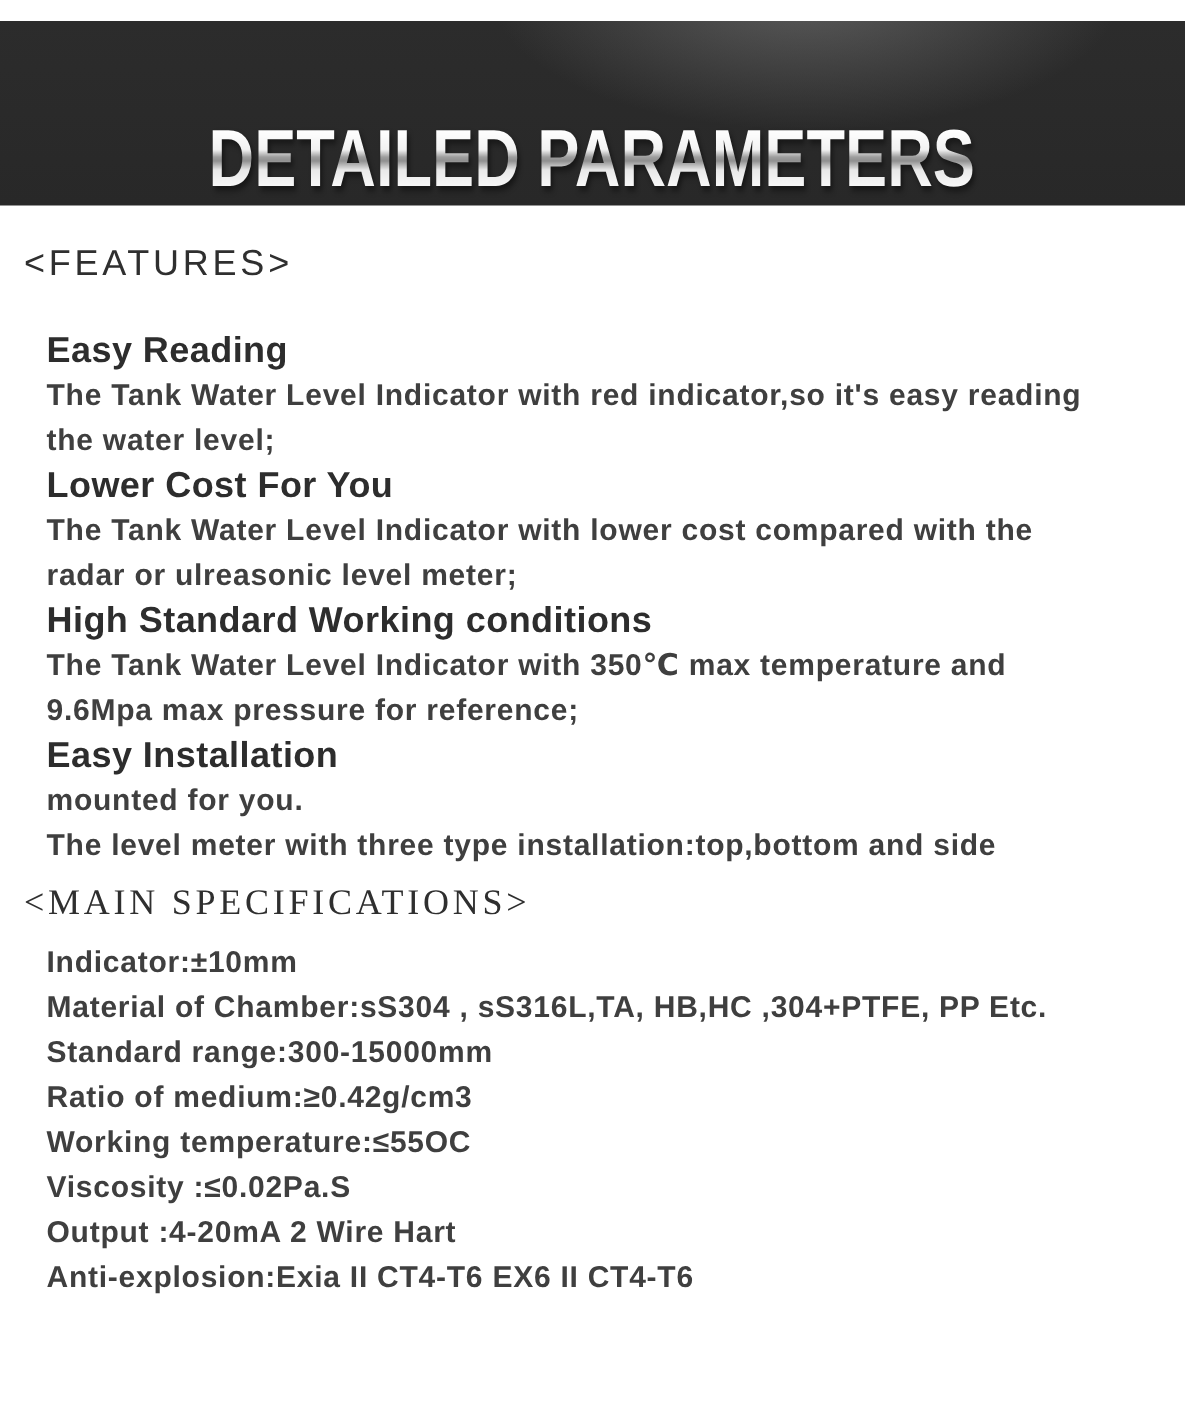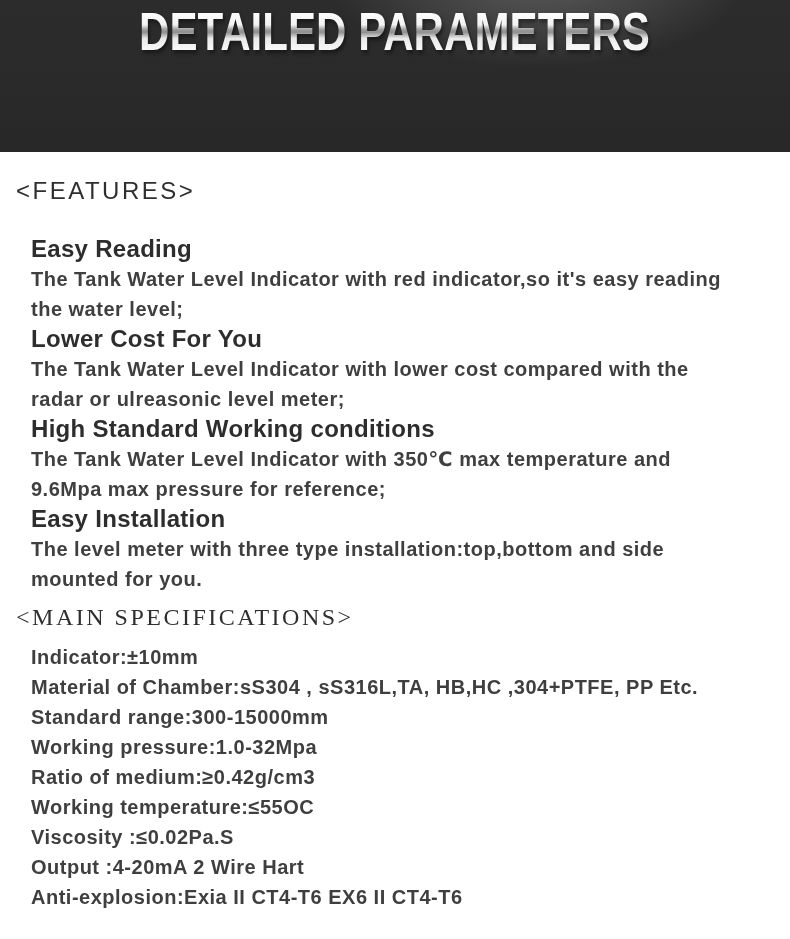--- a/index.html
+++ b/index.html
@@ -15,13 +15,14 @@
 
   
   .banner {
-    height: 152px;
+    height: 123px;
     background:
       radial-gradient(ellipse 300px 130px at 68% -15%, rgba(130,130,130,0.55), rgba(130,130,130,0) 70%),
       linear-gradient(#2c2c2c, #282828);
     display: flex;
-    align-items: flex-start;
+    align-items: flex-end;
     justify-content: center;
+    margin-top: 14px;
   }
   .banner-title {
     font-size: 54px;

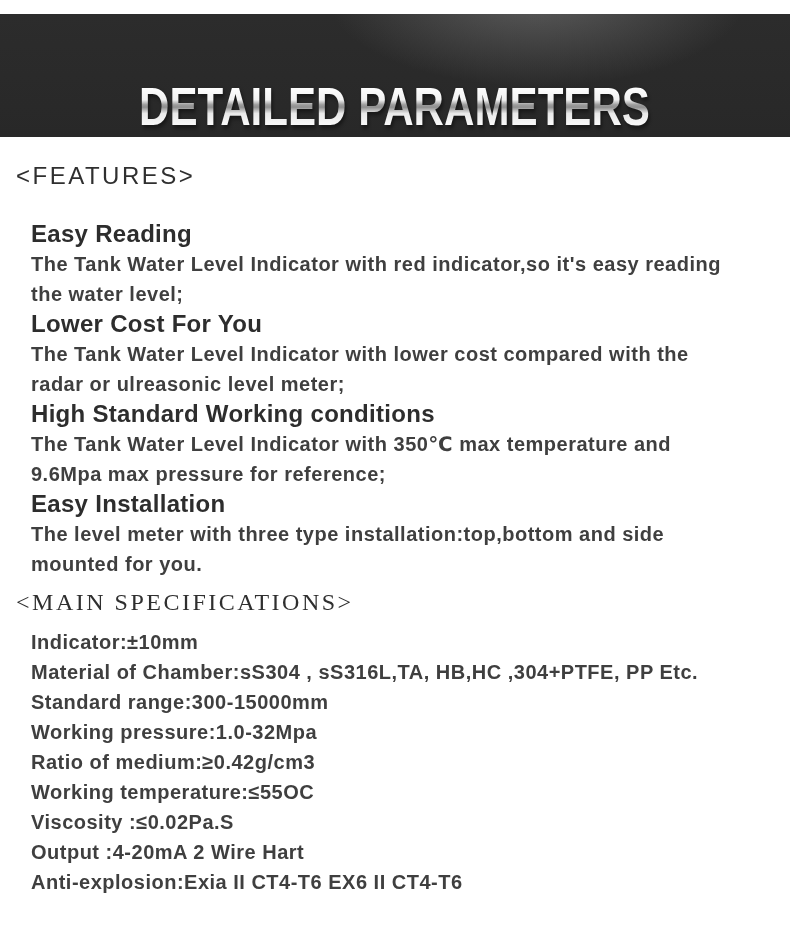--- a/index.html
+++ b/index.html
@@ -114,8 +114,8 @@
 
     <div class="feature">
       <div class="feature-title">Easy Installation</div>
+      <div class="feature-line">mounted for you.</div>
       <div class="feature-line">The level meter with three type installation:top,bottom and side</div>
-      <div class="feature-line">mounted for you.</div>
     </div>
 
   </div>

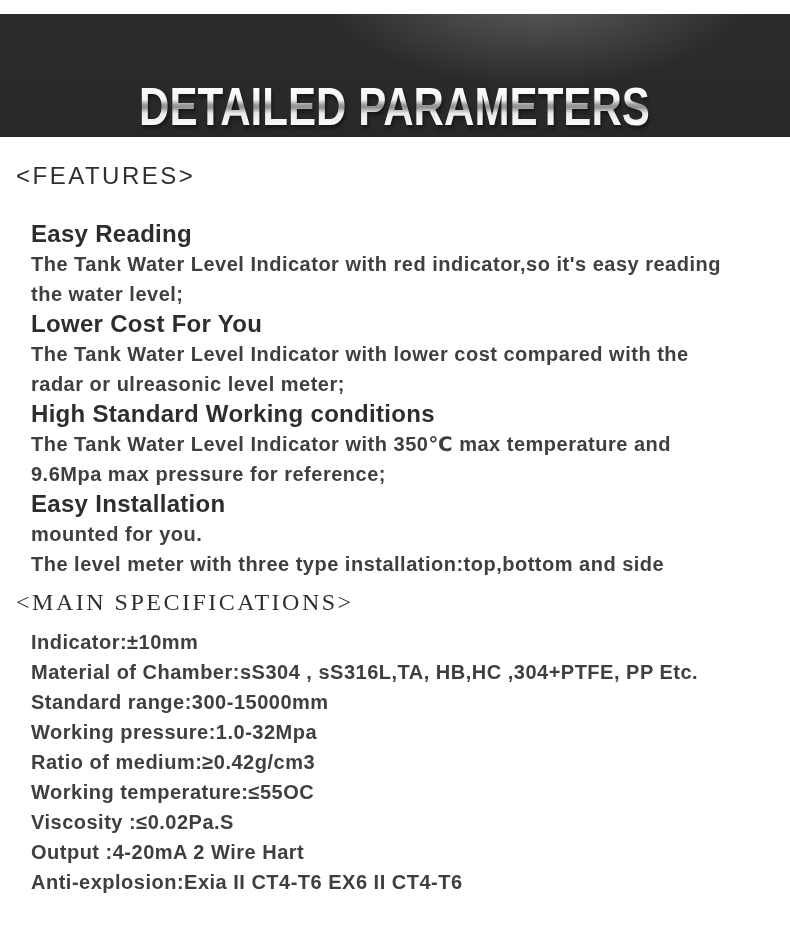--- a/index.html
+++ b/index.html
@@ -126,7 +126,6 @@
     <div class="spec-line">Indicator:±10mm</div>
     <div class="spec-line">Material of Chamber:sS304 , sS316L,TA, HB,HC ,304+PTFE, PP Etc.</div>
     <div class="spec-line">Standard range:300-15000mm</div>
-    <div class="spec-line">Working pressure:1.0-32Mpa</div>
     <div class="spec-line">Ratio of medium:≥0.42g/cm3</div>
     <div class="spec-line">Working temperature:≤55OC</div>
     <div class="spec-line">Viscosity :≤0.02Pa.S</div>

